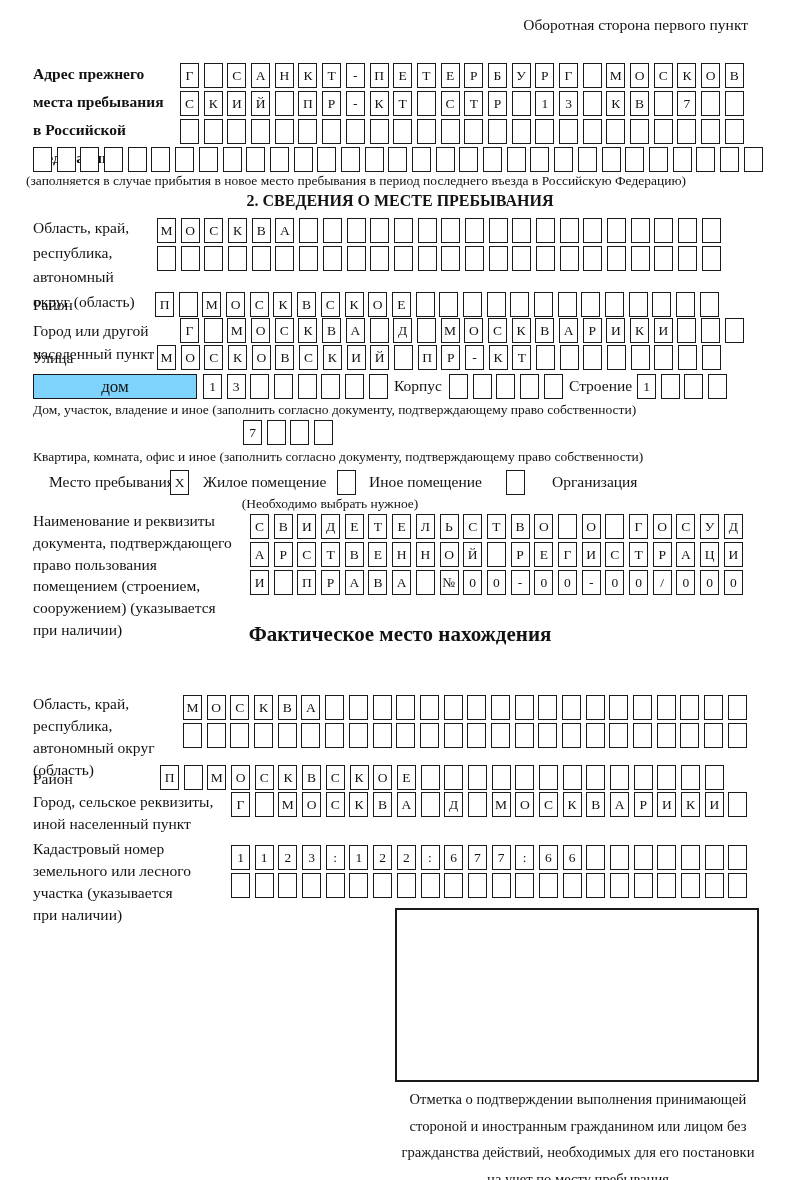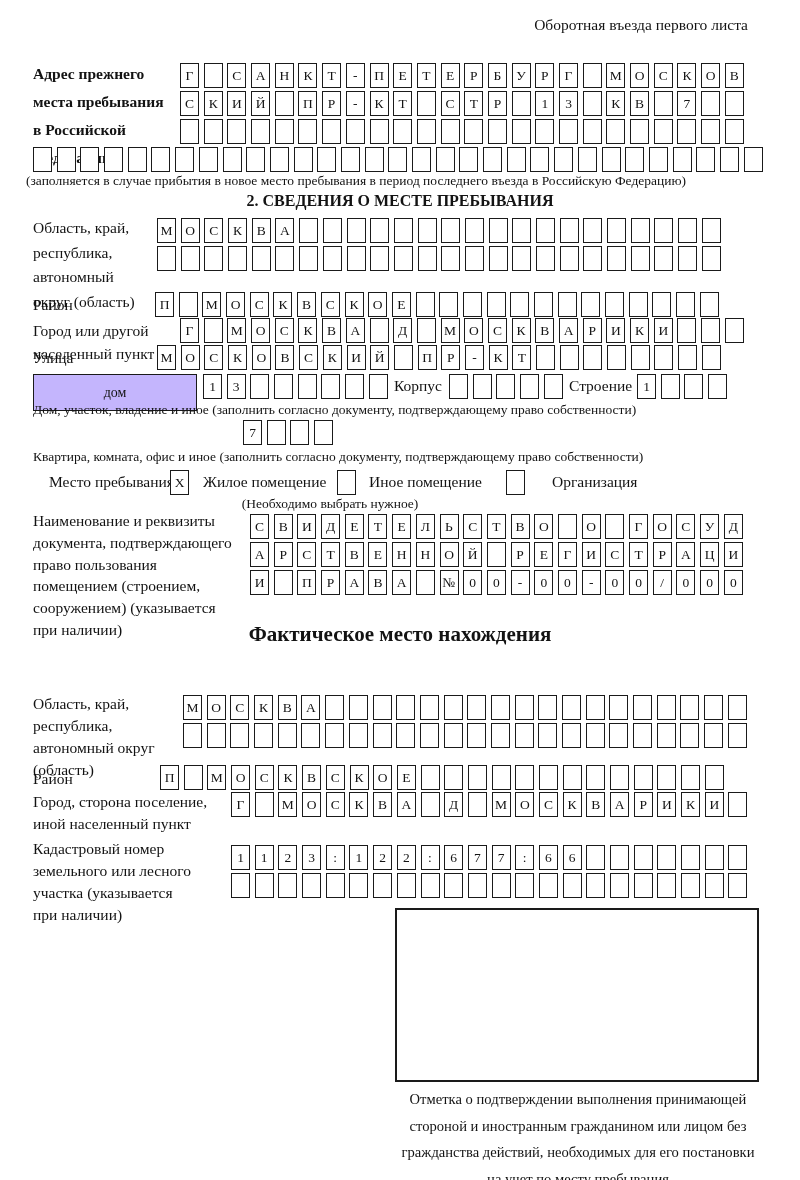--- a/index.html
+++ b/index.html
@@ -25,7 +25,7 @@
 
 <div class="page">
 
-  <div class="txt" style="top:16px;right:52px;">Оборотная въезда первого листа</div>
+  <div class="txt" style="top:16px;right:52px;">Оборотная сторона первого пункт</div>
 
   <div class="lbl" style="left:33px;top:60px;line-height:28px;font-weight:bold;">Адрес прежнего
 места пребывания

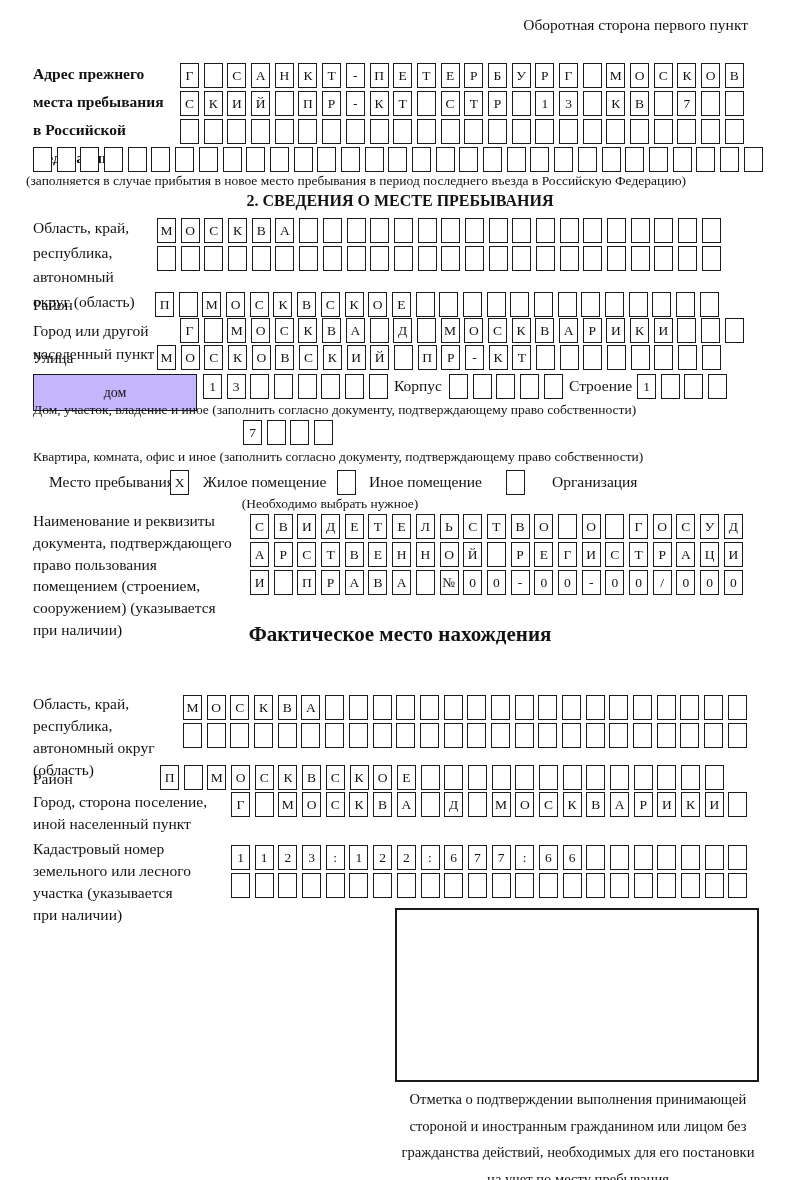--- a/index.html
+++ b/index.html
@@ -15,8 +15,8 @@
   .small{position:absolute;font-size:13.5px;white-space:nowrap;}
   .note{position:absolute;left:0;width:712px;text-align:center;font-size:13.5px;}
   .h{position:absolute;left:0;width:800px;text-align:center;font-weight:bold;font-size:16px;}
-  .wbox{position:absolute;height:37px;border:1.7px solid #1a1a1a;box-sizing:border-box;
-        display:flex;align-items:center;justify-content:center;font-size:14px;background:#c4b5fd;}
+  .wbox{position:absolute;height:25px;border:1.7px solid #1a1a1a;box-sizing:border-box;
+        display:flex;align-items:center;justify-content:center;font-size:17px;background:#7dd3fc;}
   .bigbox{position:absolute;border:2px solid #1a1a1a;box-sizing:border-box;background:#fff;}
   .caption{position:absolute;text-align:center;font-size:14.6px;line-height:26.5px;white-space:pre-line;}
 </style>

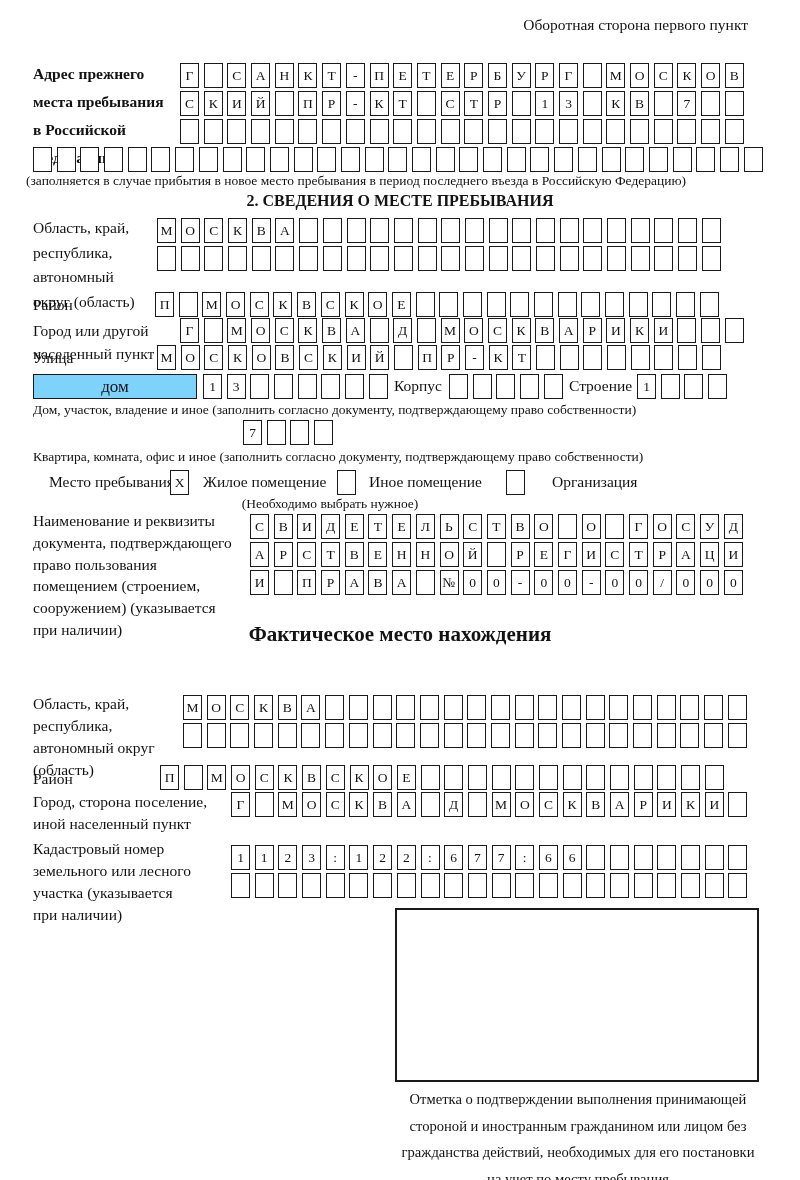--- a/index.html
+++ b/index.html
@@ -496,7 +496,7 @@
       <span class="cell"></span>
     </div>
 
-  <div class="lbl" style="left:33px;top:791px;line-height:21.5px;">Город, сторона поселение,
+  <div class="lbl" style="left:33px;top:791px;line-height:21.5px;">Город, сельское реквизиты,
 иной населенный пункт</div>
   <div class="boxrow" style="left:231px;top:792px;">
       <span class="cell">Г</span>

